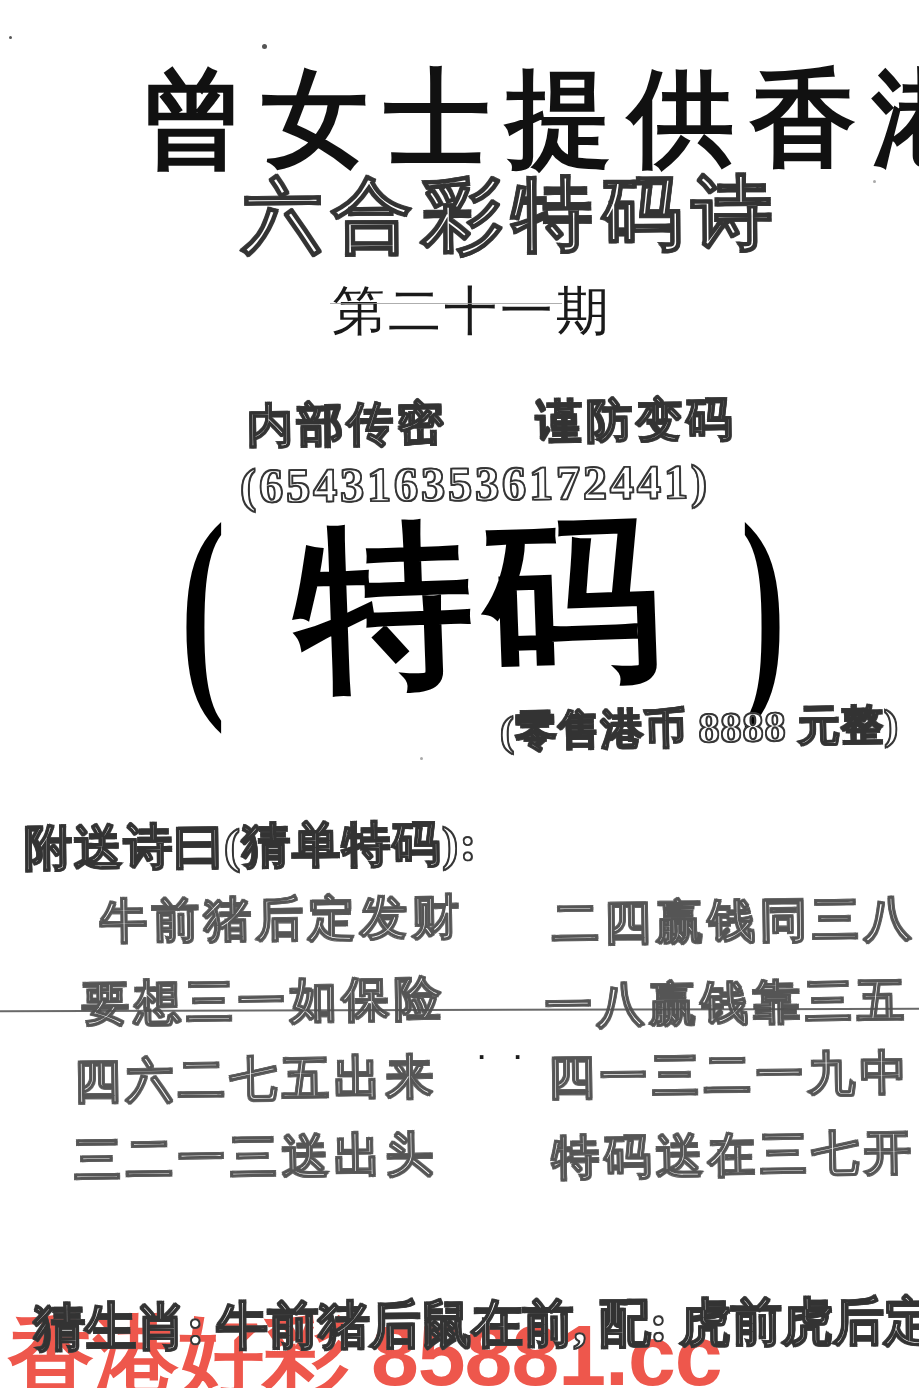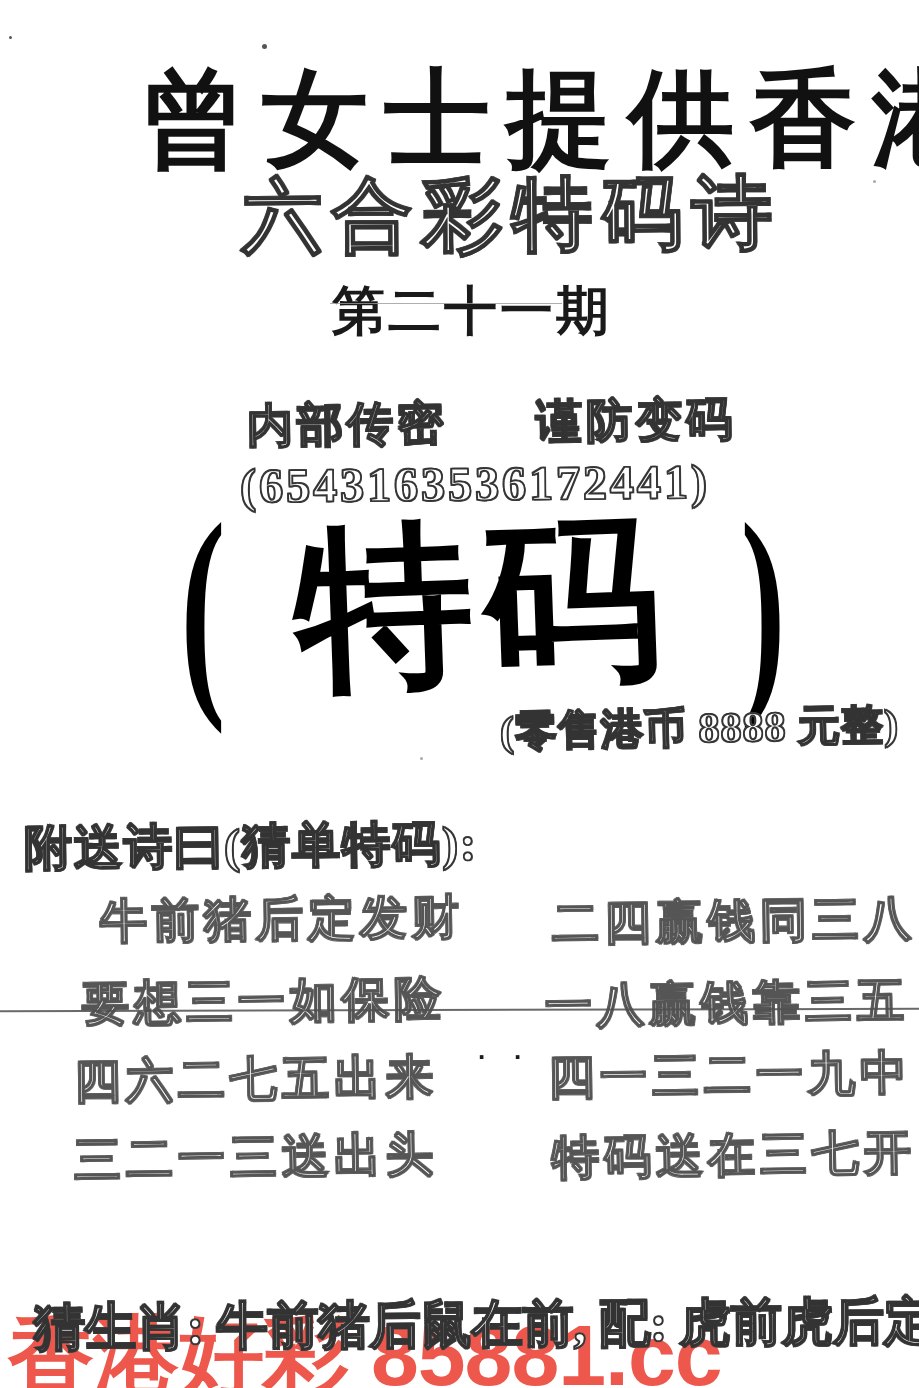--- a/index.html
+++ b/index.html
@@ -37,7 +37,7 @@
   .issue {
     top:276px; left:332px;
     font-family:"Liberation Sans", sans-serif;
-    font-size:53px; font-weight:700; color:#1a1a1a; letter-spacing:3px;
+    font-size:53px; font-weight:400; color:#1a1a1a; letter-spacing:3px;
   }
   .notice {
     font-family:"Liberation Serif", serif;

